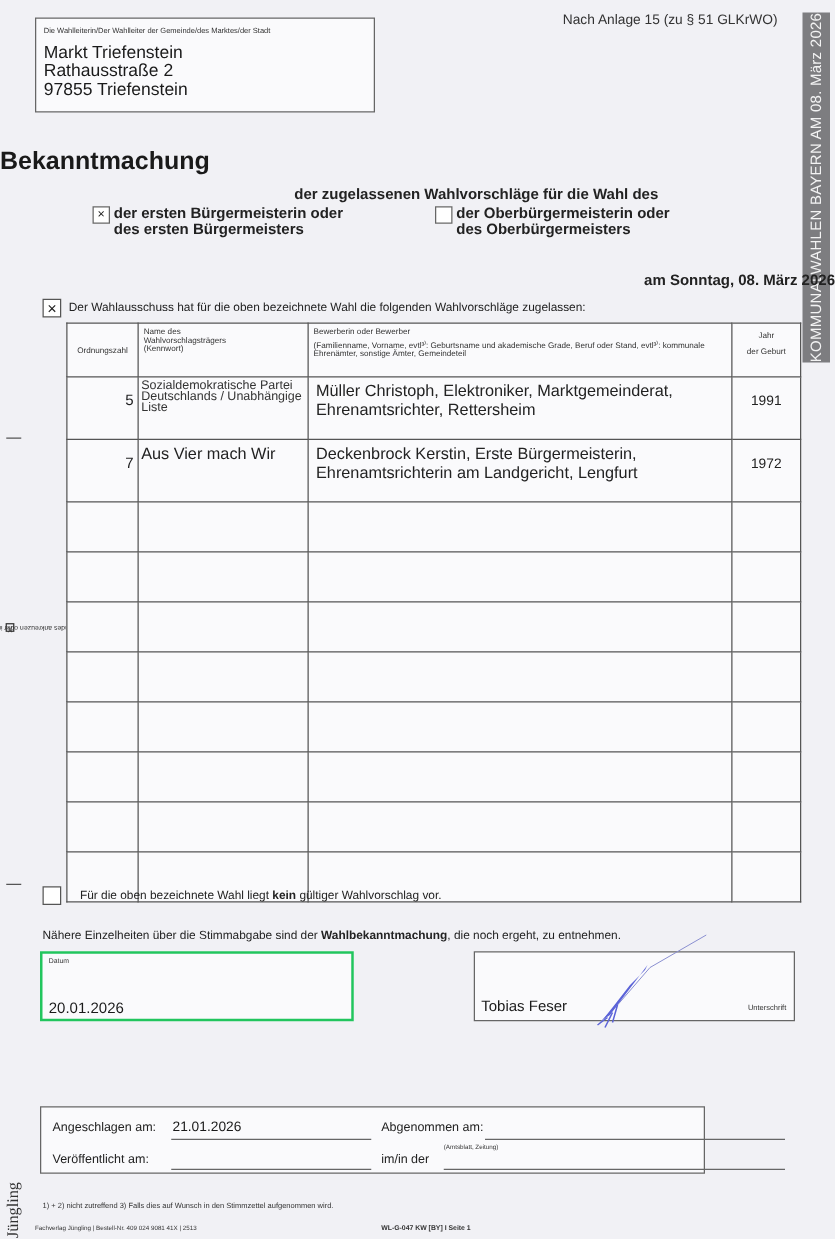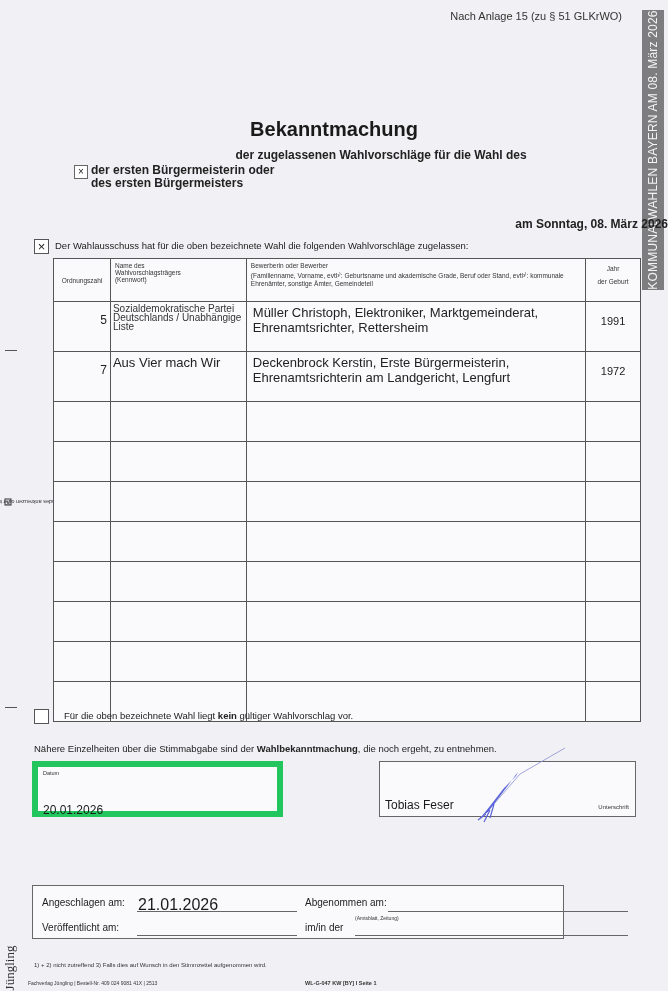--- a/index.html
+++ b/index.html
@@ -124,6 +124,14 @@
 
 <div class="page">
 
+  <div class="addr-box">
+    <div class="addr-label">Die Wahlleiterin/Der Wahlleiter der Gemeinde/des Marktes/der Stadt</div>
+    <div class="addr-lines">
+      <div>Markt Triefenstein</div>
+      <div>Rathausstraße 2</div>
+      <div>97855 Triefenstein</div>
+    </div>
+  </div>
 
   <div class="anlage">Nach Anlage 15 (zu § 51 GLKrWO)</div>
 

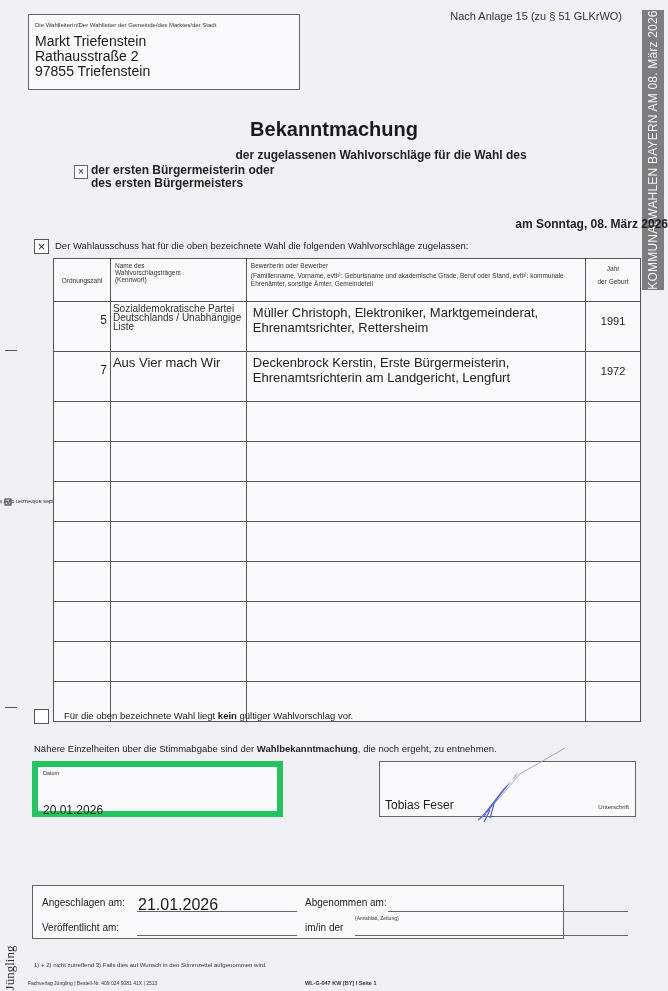--- a/index.html
+++ b/index.html
@@ -51,7 +51,7 @@
     }
 
     
-    .title { position: absolute; left: 0; width: 668px; top: 118px; text-align: center; font-weight: bold; font-size: 20px; color: #1a1a1a; }
+    .title { position: absolute; left: 0; width: 668px; top: 118px; font-weight: bold; font-size: 20px; color: #1a1a1a; }
     .subtitle { position: absolute; left: 0; width: 668px; top: 148px; text-align: center; font-weight: bold; font-size: 12px; color: #222; margin-left: 47px; }
     .opt { position: absolute; top: 164px; font-weight: bold; font-size: 12px; line-height: 13px; color: #222; }
     .opt .cb {

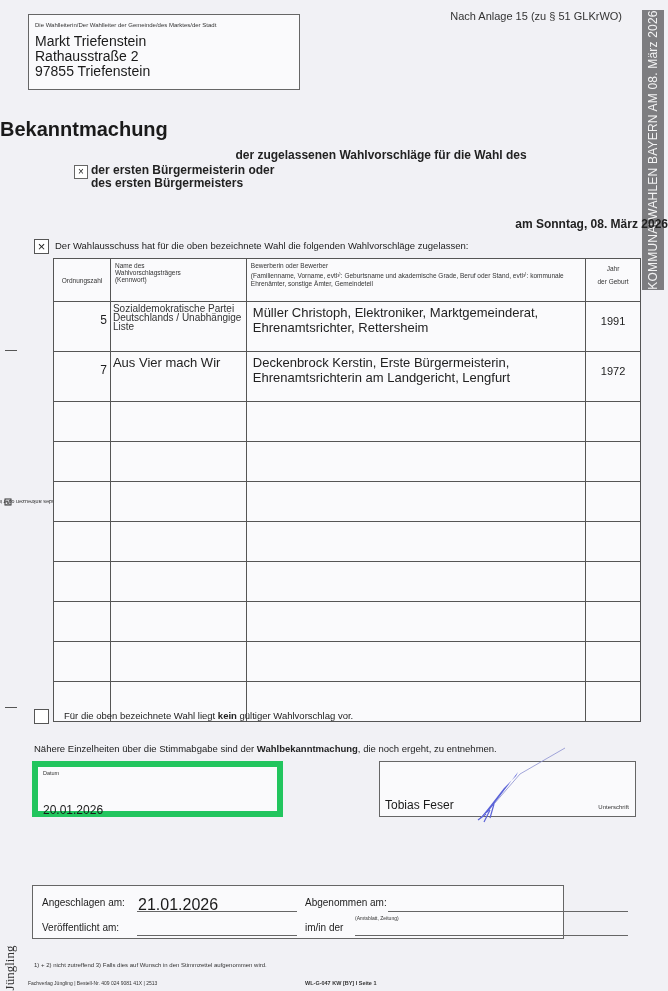--- a/index.html
+++ b/index.html
@@ -155,6 +155,11 @@
     <span class="cb">×</span>
     <div>der ersten Bürgermeisterin oder</div>
     <div>des ersten Bürgermeisters</div>
+  </div>
+  <div class="opt opt2">
+    <span class="cb"></span>
+    <div>der Oberbürgermeisterin oder</div>
+    <div>des Oberbürgermeisters</div>
   </div>
 
   <div class="date-line">am Sonntag, 08. März 2026</div>

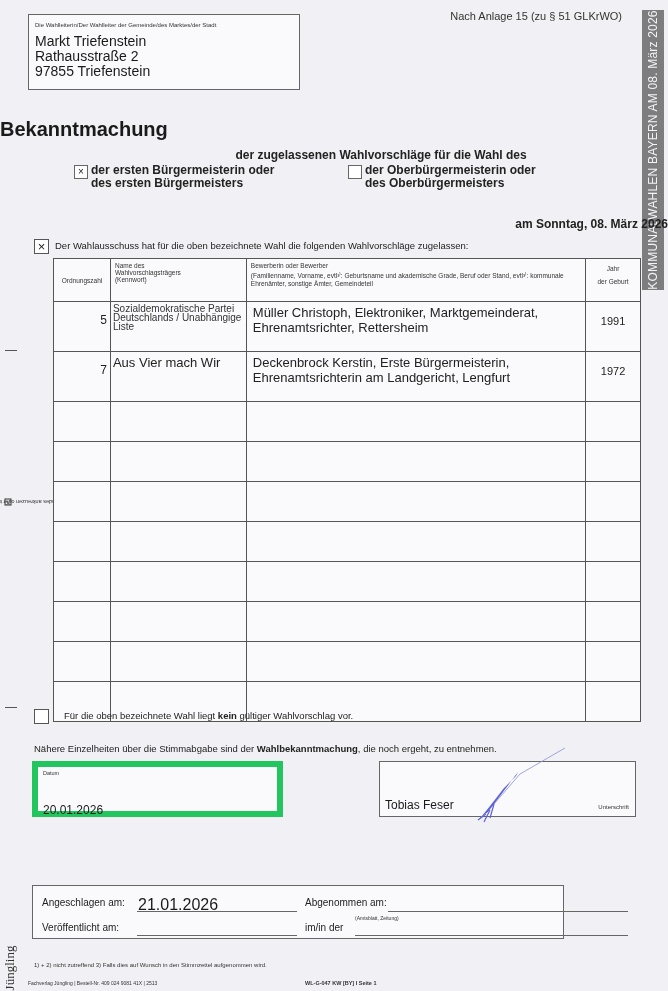--- a/index.html
+++ b/index.html
@@ -93,7 +93,7 @@
 
     .details { position: absolute; left: 34px; top: 743px; font-size: 9.5px; color: #222; white-space: nowrap; }
 
-    .date-box { position: absolute; left: 32px; top: 761px; width: 251px; height: 56px; border: 6px solid #22c55e; background: #fafafc; }
+    .date-box { position: absolute; left: 32px; top: 761px; width: 251px; height: 56px; border: 2px solid #22c55e; background: #fafafc; }
     .date-box .lbl { position: absolute; left: 5px; top: 3px; font-size: 5.5px; color: #333; }
     .date-box .val { position: absolute; left: 5px; top: 36px; font-size: 12px; color: #1a1a1a; }
 

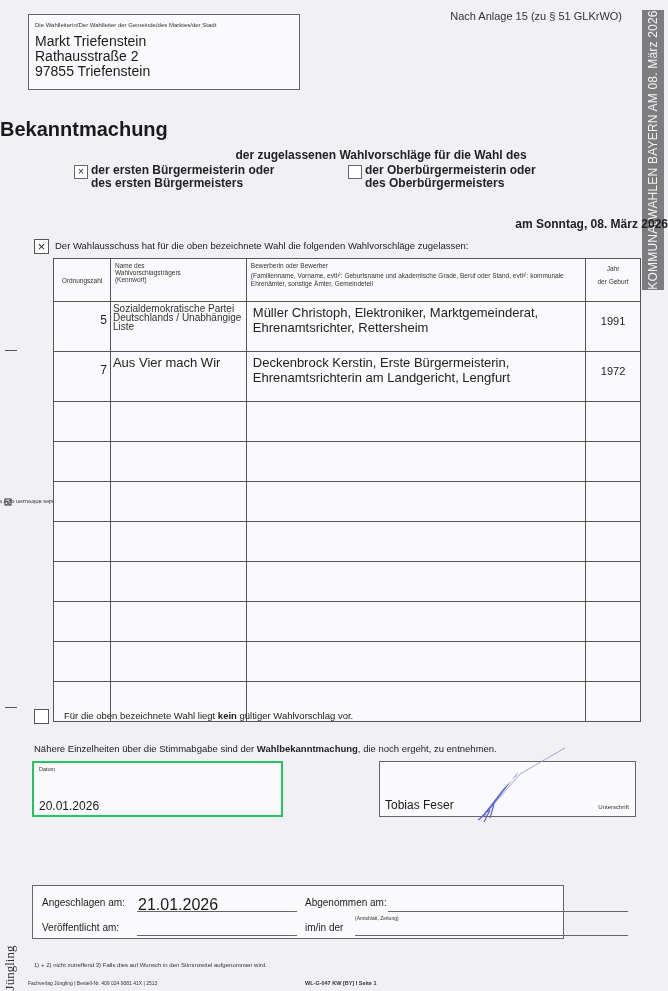--- a/index.html
+++ b/index.html
@@ -105,7 +105,7 @@
     .post-box { position: absolute; left: 32px; top: 885px; width: 532px; height: 54px; border: 1px solid #666; background: #fafafc; font-size: 10px; color: #222; }
     .post-box .f { position: absolute; }
     .post-box .line { position: absolute; height: 1px; background: #666; }
-    .post-box .val { position: absolute; font-size: 16px; color: #1a1a1a; }
+    .post-box .val { position: absolute; font-size: 11px; color: #1a1a1a; }
     .post-box .tiny { position: absolute; font-size: 5px; color: #333; }
 
     .footnote { position: absolute; left: 34px; top: 962px; font-size: 6px; color: #333; }

